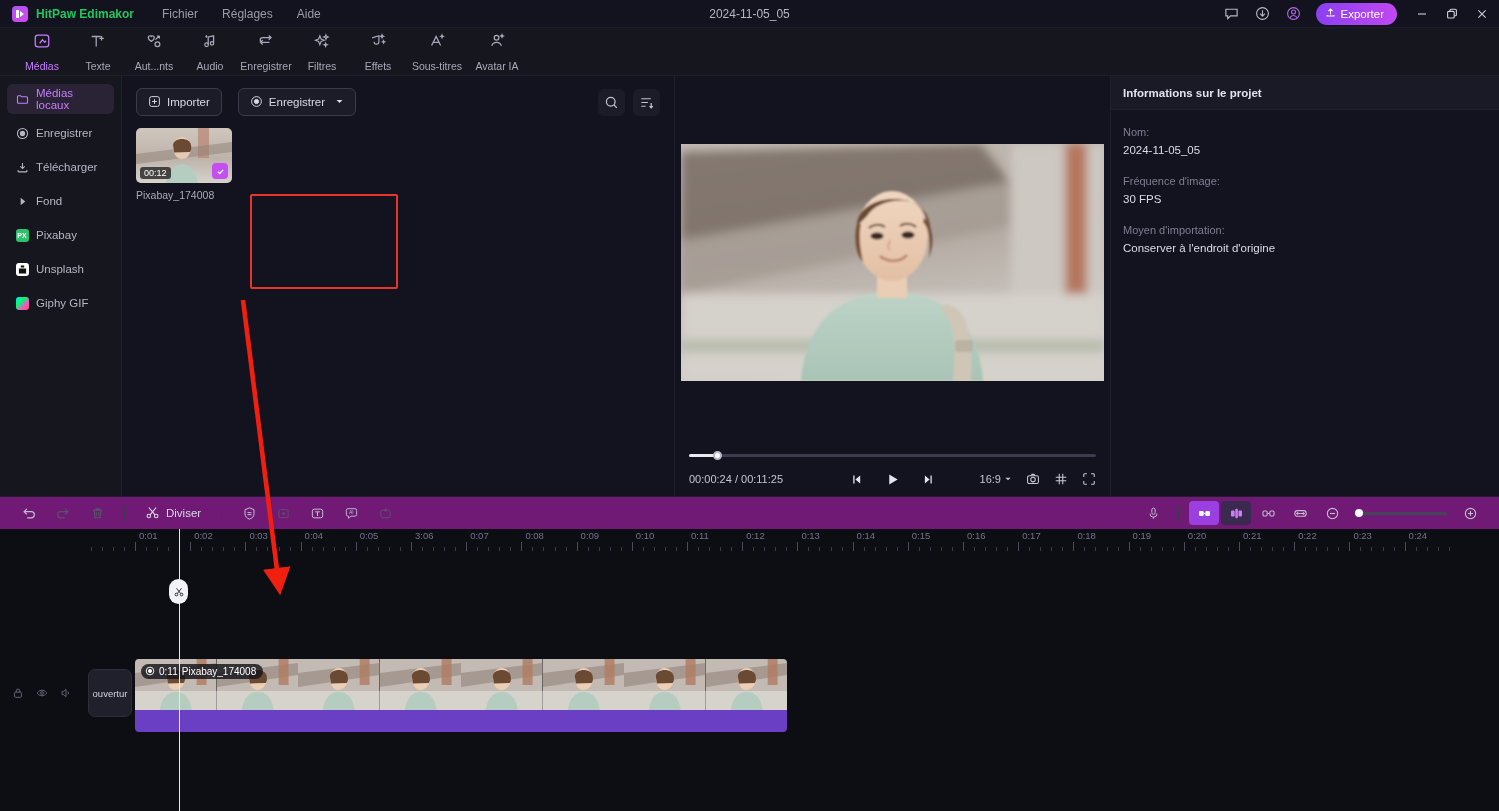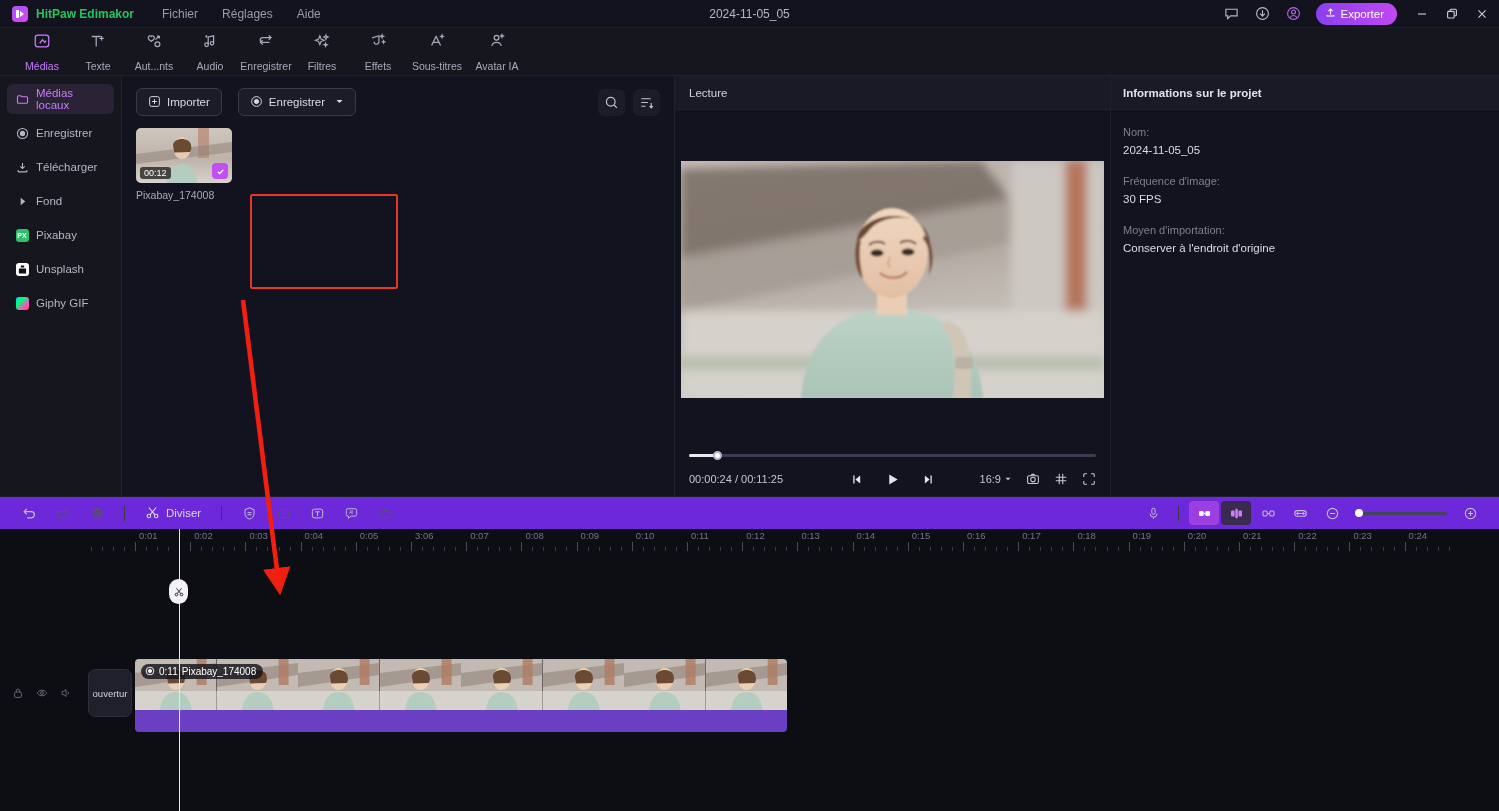--- a/index.html
+++ b/index.html
@@ -475,9 +475,6 @@
     </div>
 
     <div class="preview">
-      <div class="preview-tabbar">
-        <span class="preview-tab">Lecture</span>
-      </div>
       <div class="preview-stage">
         <div class="video-frame">
           <svg width="423" height="237" viewBox="0 0 423 237" preserveAspectRatio="none">

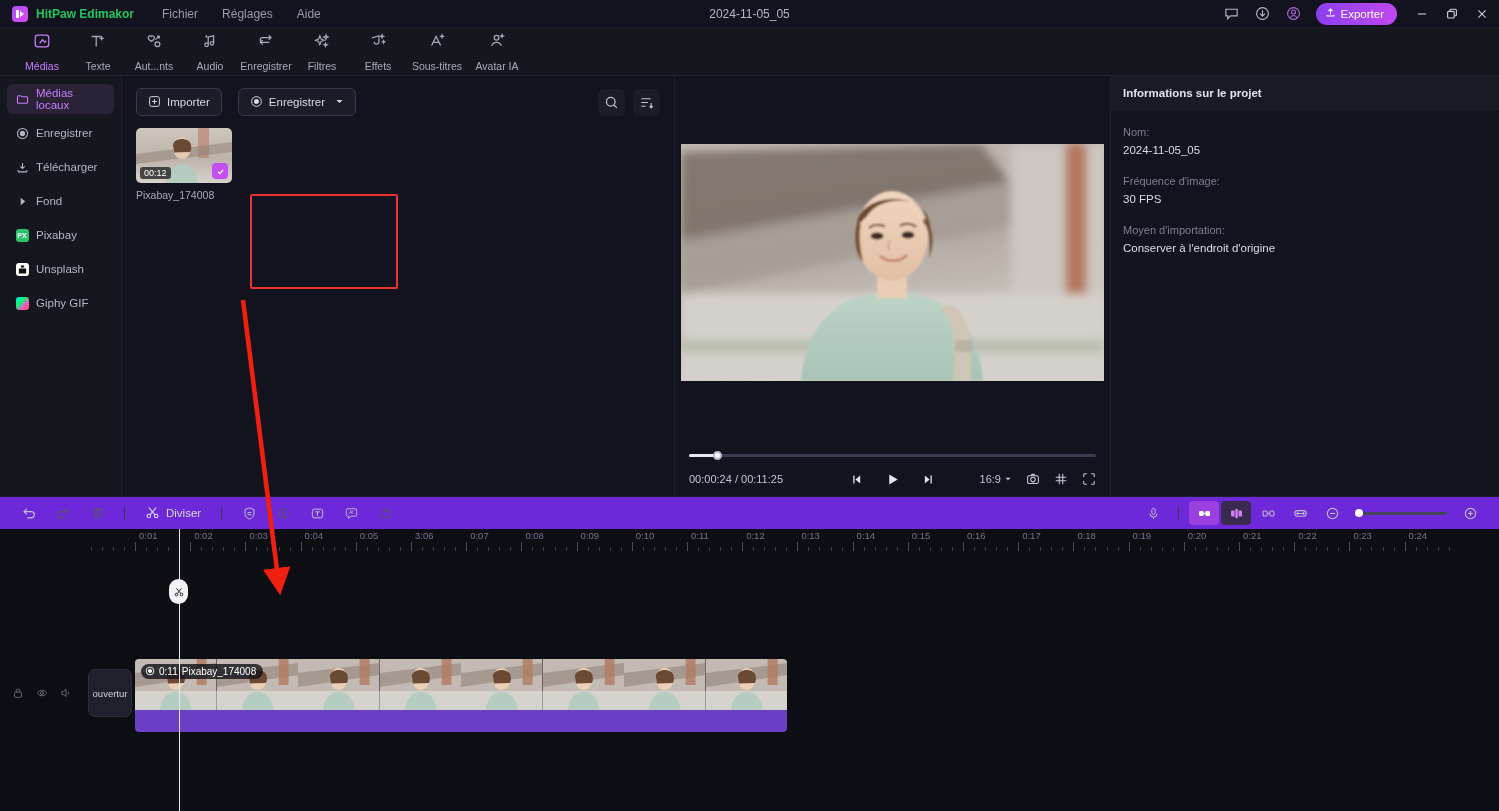--- a/index.html
+++ b/index.html
@@ -142,7 +142,7 @@
 
   
   .timeline { height: 315px; background: #0d0d14; display: flex; flex-direction: column; flex: 0 0 315px; border-top: 1px solid #20202c; }
-  .tl-toolbar { height: 32px; display: flex; align-items: center; padding: 0 14px; gap: 4px; background: #6d28d9; }
+  .tl-toolbar { height: 32px; display: flex; align-items: center; padding: 0 14px; gap: 4px; background: #701a75; }
   .tlbtn { width: 30px; height: 24px; display: flex; align-items: center; justify-content: center; color: #c0c0ce; cursor: pointer; border-radius: 4px; }
   .tlbtn.dim { color: #55556a; cursor: default; }
   .tlbtn.hl { background: #9b3fe0; color: #fff; }

